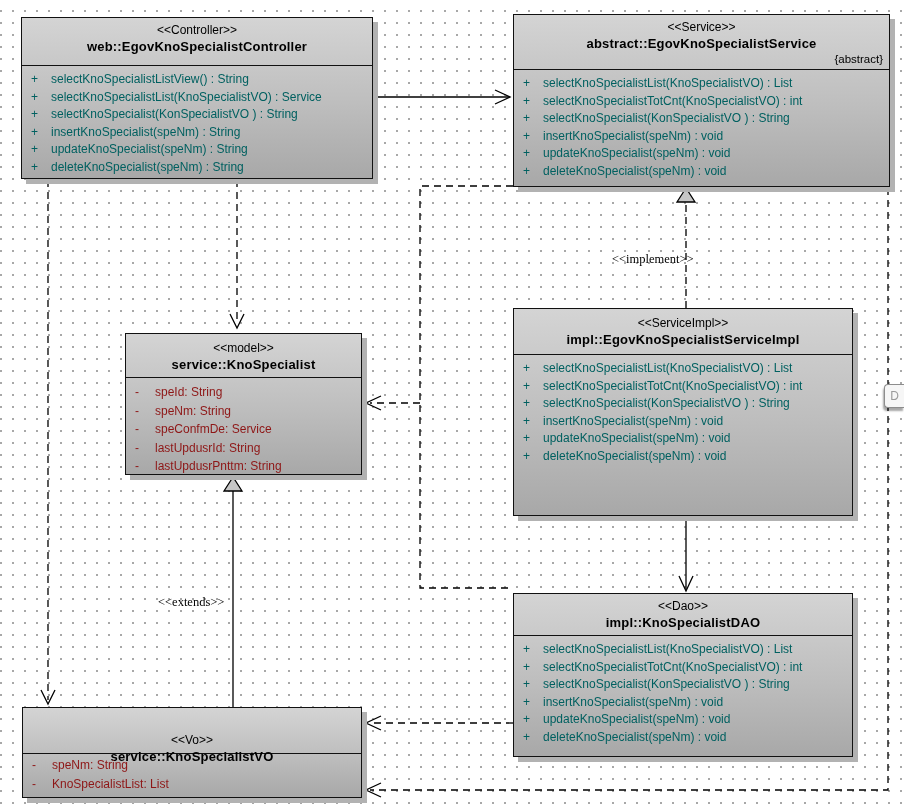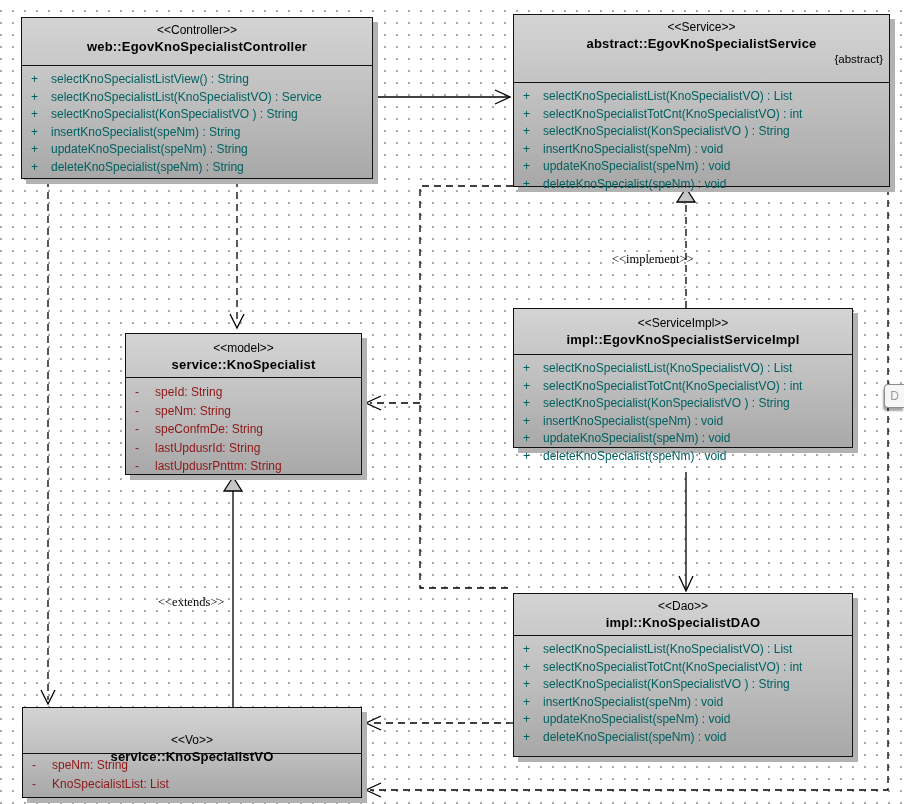--- a/index.html
+++ b/index.html
@@ -129,7 +129,7 @@
   </div>
 
   <div class="uml-class" style="left:513px;top:14px;width:377px;height:173px">
-    <div class="hdr" style="height:68px">
+    <div class="hdr" style="height:55px">
       <div class="stereo">&lt;&lt;Service&gt;&gt;</div>
       <div class="cname">abstract::EgovKnoSpecialistService</div>
       <div class="ctag">{abstract}</div>

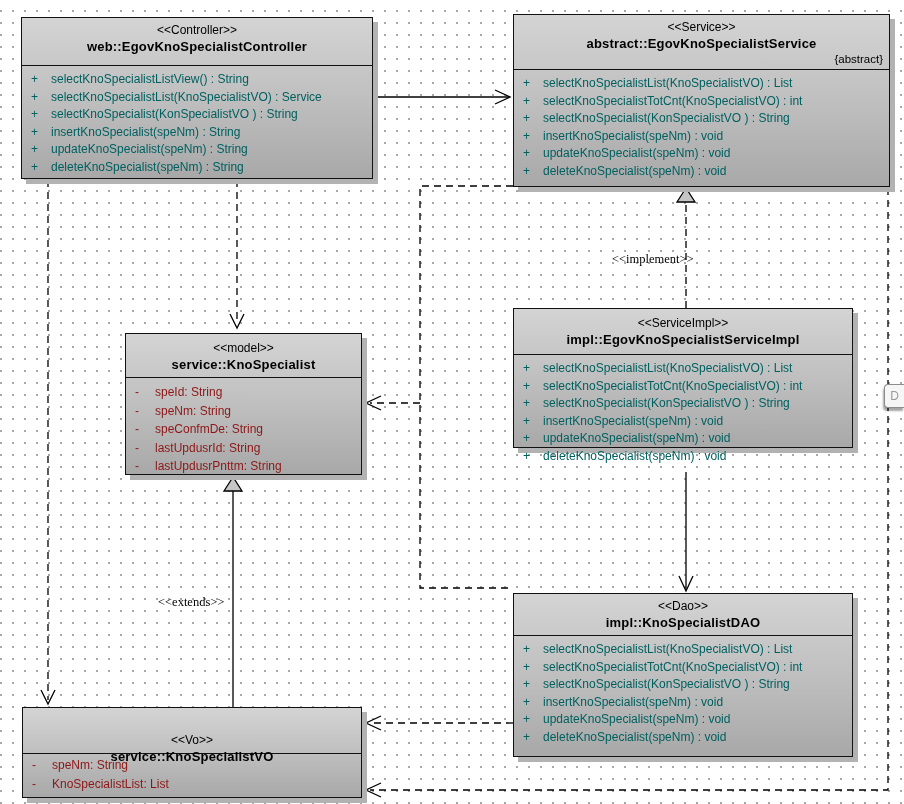--- a/index.html
+++ b/index.html
@@ -191,7 +191,7 @@
       </div>
   </div>
 
-  <div class="uml-class" style="left:513px;top:308px;width:340px;height:140px">
+  <div class="uml-class" style="left:513px;top:308px;width:340px;height:208px">
     <div class="hdr" style="height:46px;padding-top:6px">
       <div class="stereo">&lt;&lt;ServiceImpl&gt;&gt;</div>
       <div class="cname">impl::EgovKnoSpecialistServiceImpl</div>

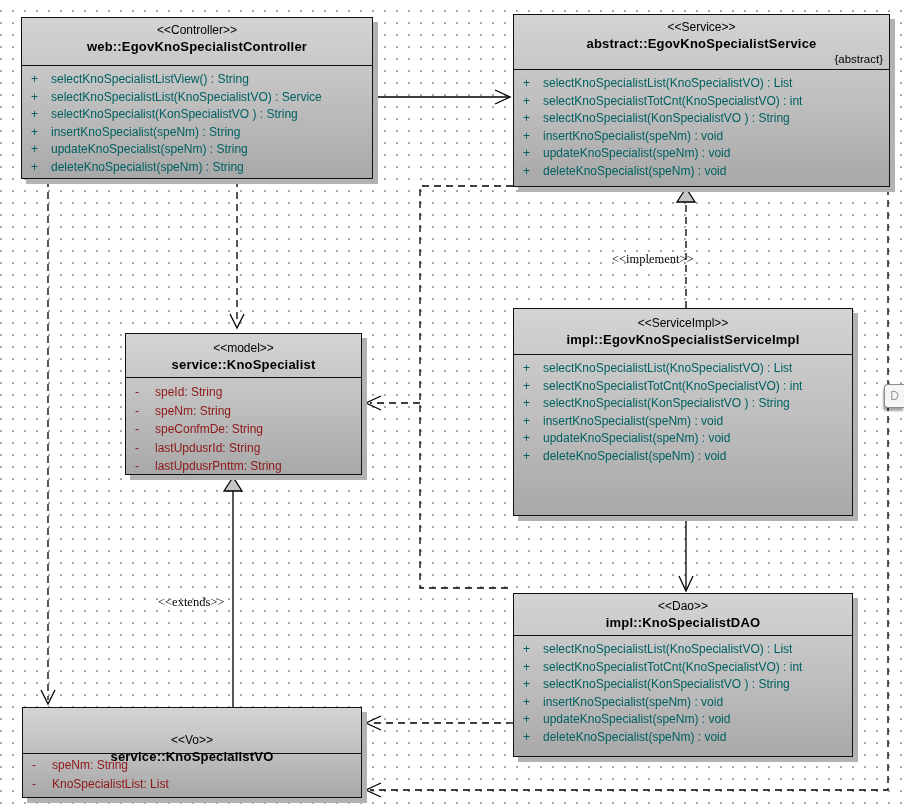--- a/index.html
+++ b/index.html
@@ -178,7 +178,7 @@
         </div>
         <div class="row">
           <span class="vis">-</span>
-          <span class="txt">speConfmDe:  String</span>
+          <span class="txt">speConfmDe:  Service</span>
         </div>
         <div class="row">
           <span class="vis">-</span>

